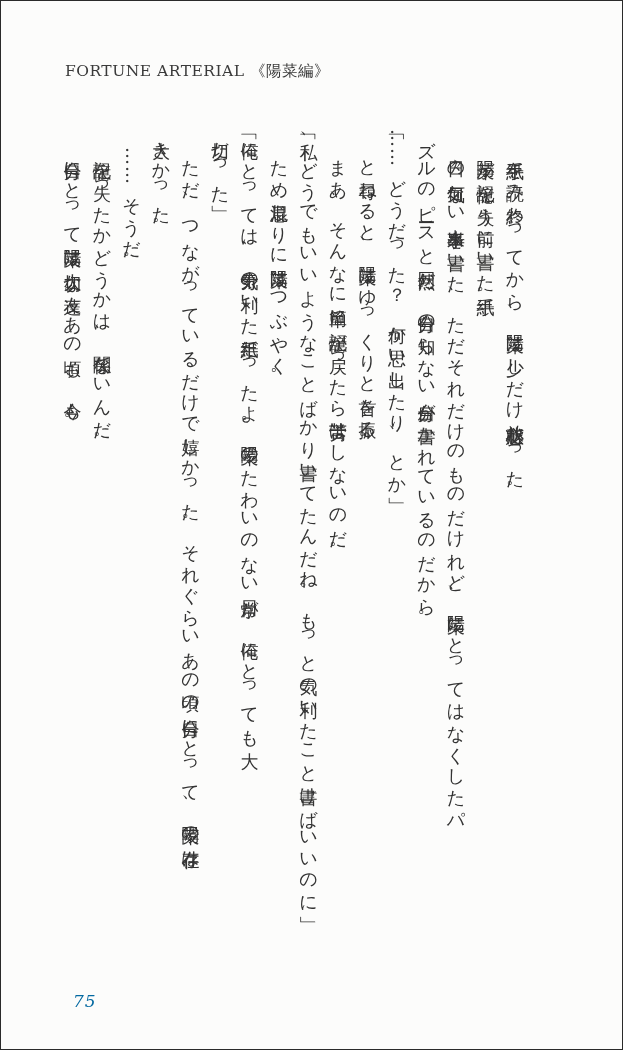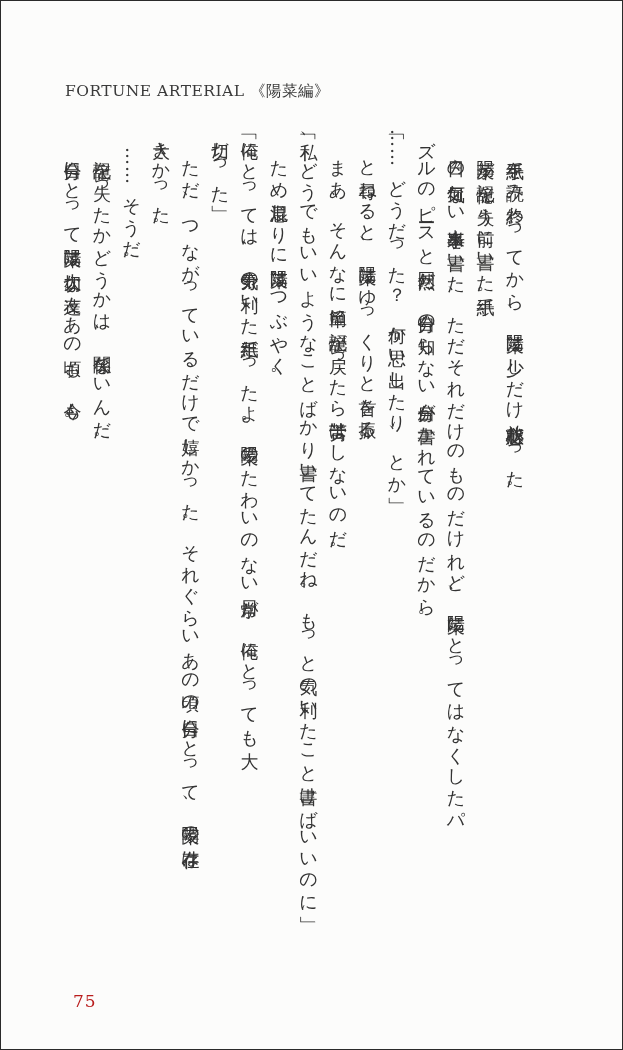--- a/index.html
+++ b/index.html
@@ -26,7 +26,6 @@
     letter-spacing: 0.5px;
     color: #3a3a3a;
     white-space: nowrap;
-    margin-top: 20px;
   }
   .body-text {
     position: absolute;

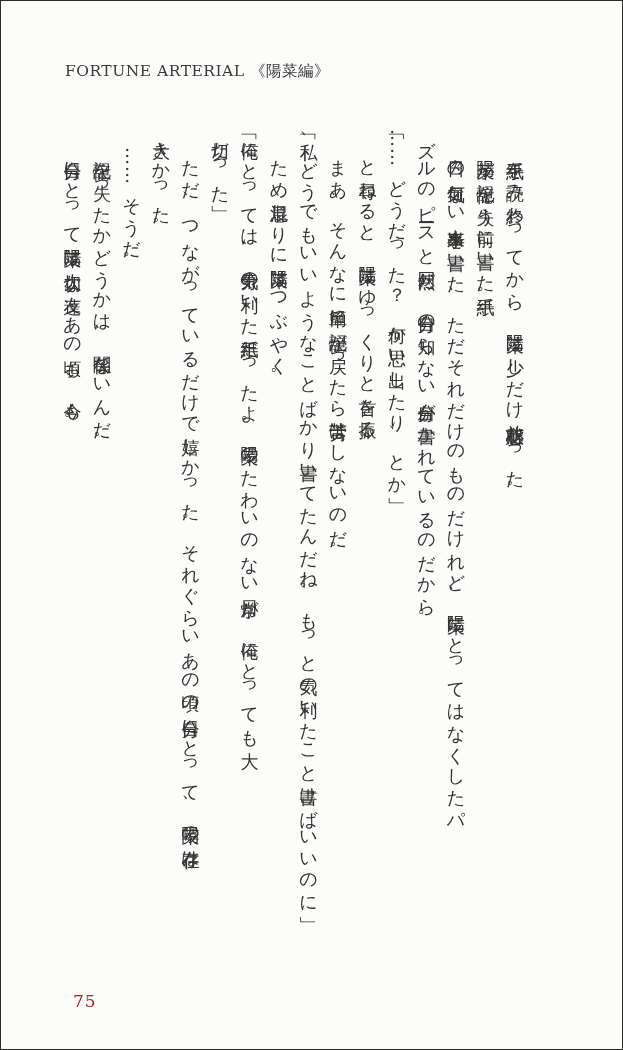--- a/index.html
+++ b/index.html
@@ -52,7 +52,8 @@
     left: 72px;
     top: 990px;
     font-size: 17px;
-    color: #b91c1c;
+    font-style: italic;
+    color: #0369a1;
     letter-spacing: 1px;
   }
 </style>

